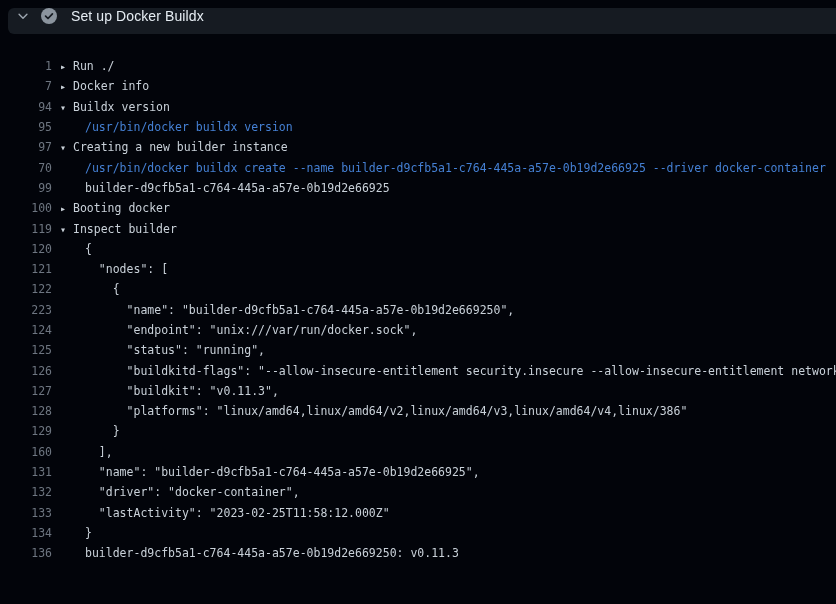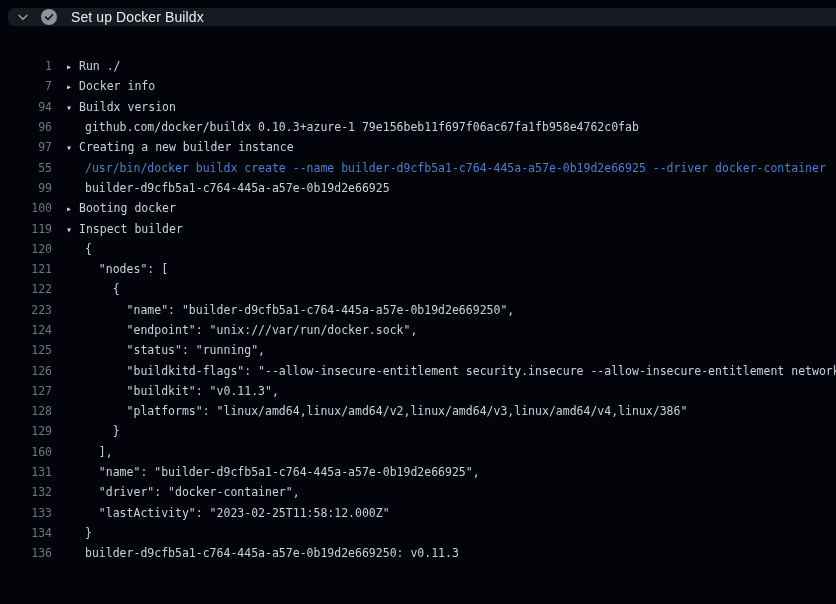--- a/index.html
+++ b/index.html
@@ -16,11 +16,11 @@
     left: 8px;
     top: 8px;
     right: 0;
-    height: 18px;
+    height: 26px;
     background: #161b22;
     border-radius: 6px 0 0 6px;
     display: flex;
-    align-items: center;
+    align-items: flex-start;
     cursor: pointer;
   }
   .chev-box {

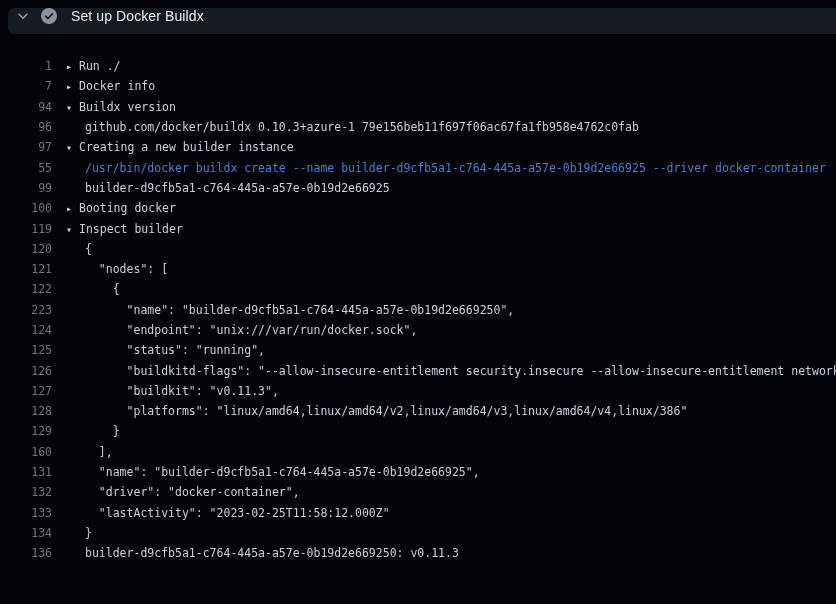--- a/index.html
+++ b/index.html
@@ -72,7 +72,7 @@
     user-select: none;
   }
   .line-body {
-    margin-left: 14px;
+    margin-left: 8px;
     white-space: pre;
   }
   .line-body.indent {

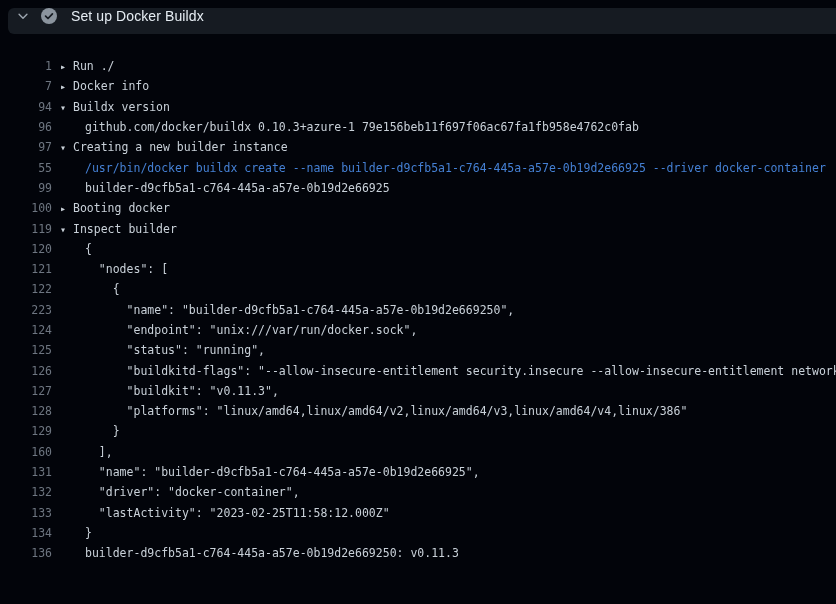--- a/index.html
+++ b/index.html
@@ -123,6 +123,10 @@
       <span class="line-body t-group"><span class="tri">▾</span><span>Buildx version</span></span>
     </div>
 
+    <div class="log-line">
+      <span class="line-number">95</span>
+      <span class="line-body indent t-command">/usr/bin/docker buildx version</span>
+    </div>
 
     <div class="log-line">
       <span class="line-number">96</span>

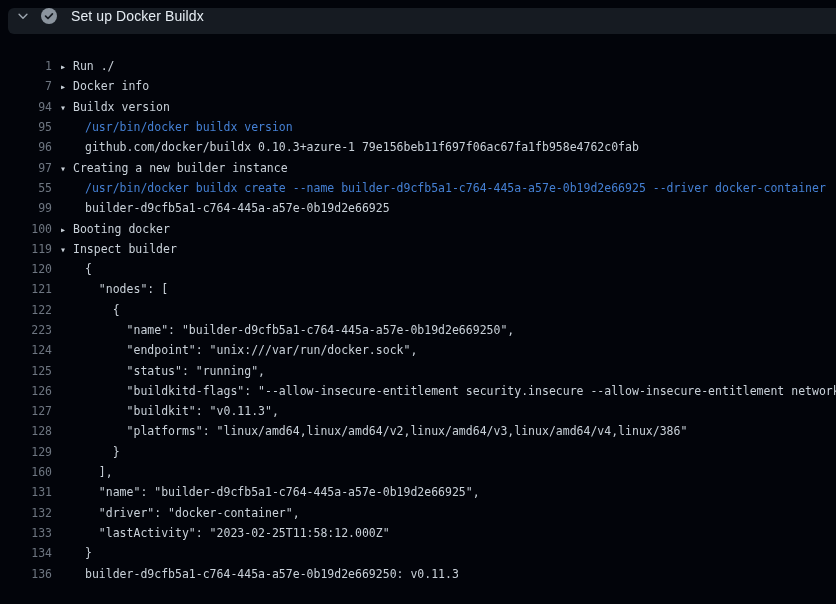--- a/index.html
+++ b/index.html
@@ -128,10 +128,6 @@
       <span class="line-body indent t-command">/usr/bin/docker buildx version</span>
     </div>
 
-    <div class="log-line">
-      <span class="line-number">96</span>
-      <span class="line-body indent t-output">github.com/docker/buildx 0.10.3+azure-1 79e156beb11f697f06ac67fa1fb958e4762c0fab</span>
-    </div>
 
     <div class="log-line">
       <span class="line-number">97</span>

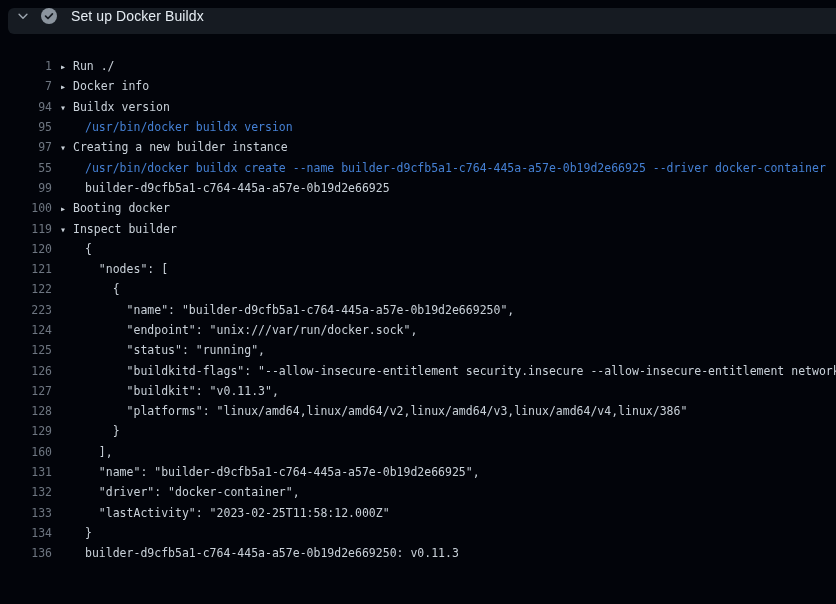--- a/index.html
+++ b/index.html
@@ -135,7 +135,7 @@
     </div>
 
     <div class="log-line">
-      <span class="line-number">55</span>
+      <span class="line-number">70</span>
       <span class="line-body indent t-command">/usr/bin/docker buildx create --name builder-d9cfb5a1-c764-445a-a57e-0b19d2e66925 --driver docker-container</span>
     </div>
 

